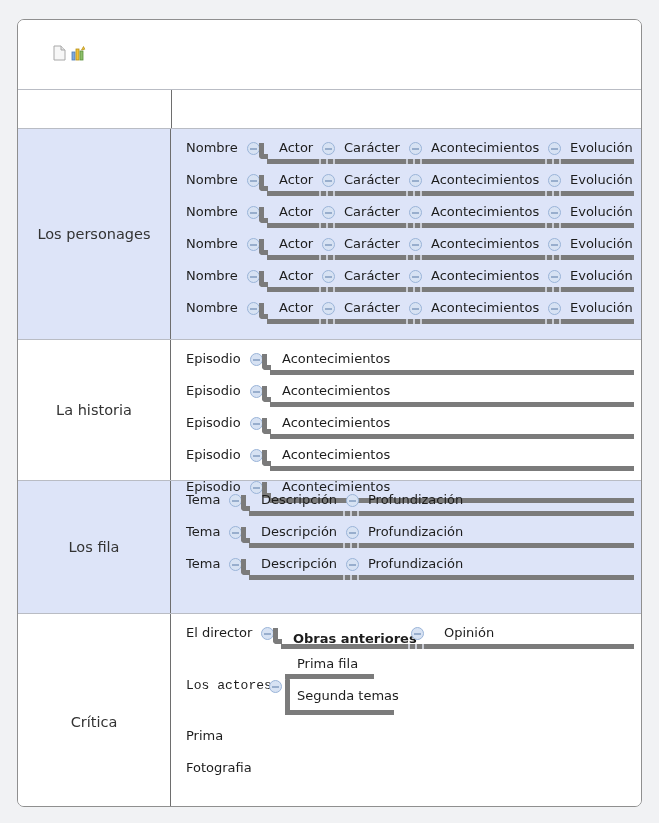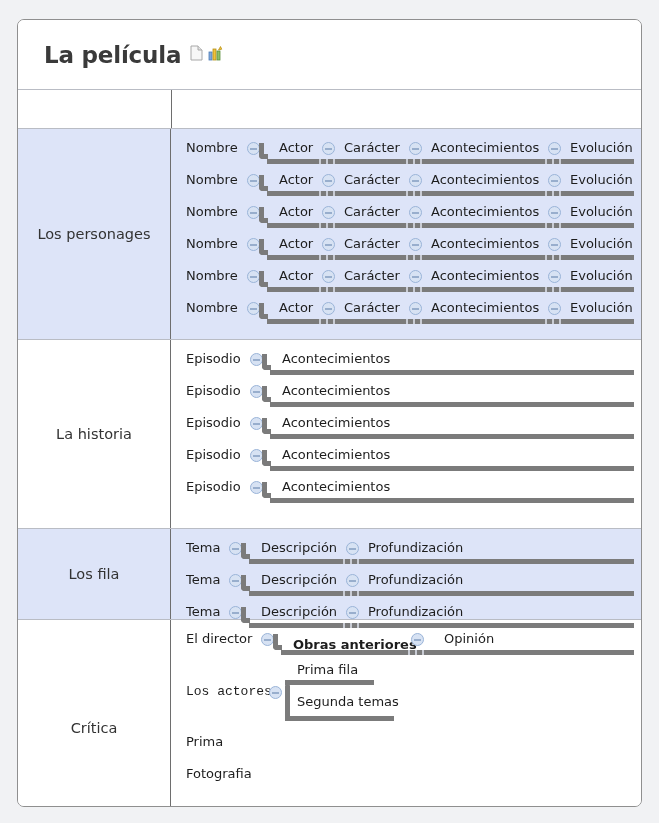--- a/index.html
+++ b/index.html
@@ -165,7 +165,6 @@
 <div class="page">
 
   <div class="title-row">
-    <span class="title-text">La película</span>
     <span class="title-icons">
       <span class="icon-doc">
         <svg width="13" height="16" viewBox="0 0 13 16">

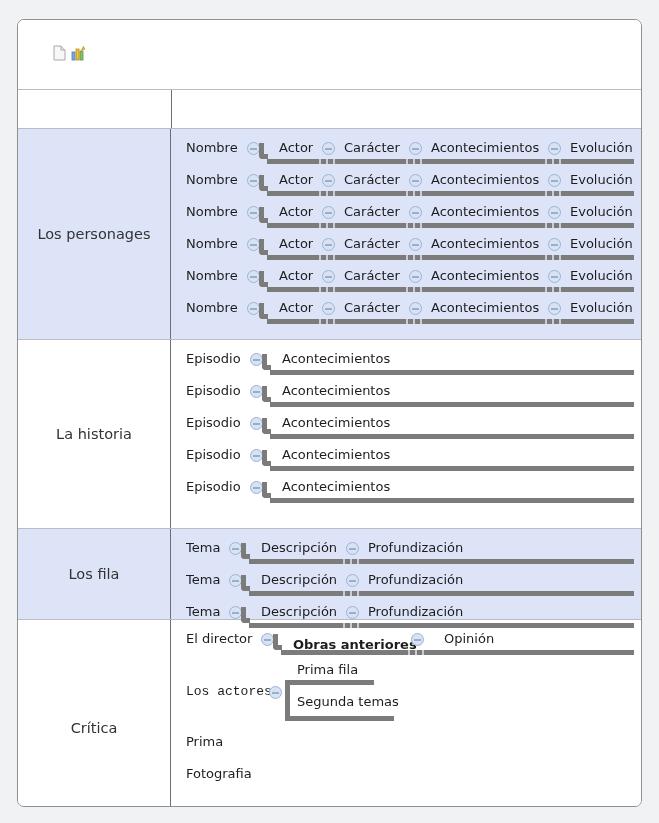--- a/index.html
+++ b/index.html
@@ -334,7 +334,7 @@
       </div>
       <div class="section white">
         <div class="sec-label">La historia</div>
-        <div class="sec-body" style="height: 188px; text-align: right;">
+        <div class="sec-body" style="height: 140px; text-align: right;">
           <div style="position: absolute; left: 0px; right: 0px; top: 10px; height: 28px;">
             <span class="nlabel" style="position: absolute; left: 15px; top: 1px;">Episodio</span>
             <span class="minus" style="position: absolute; left: 79px; top: 3px;"></span>

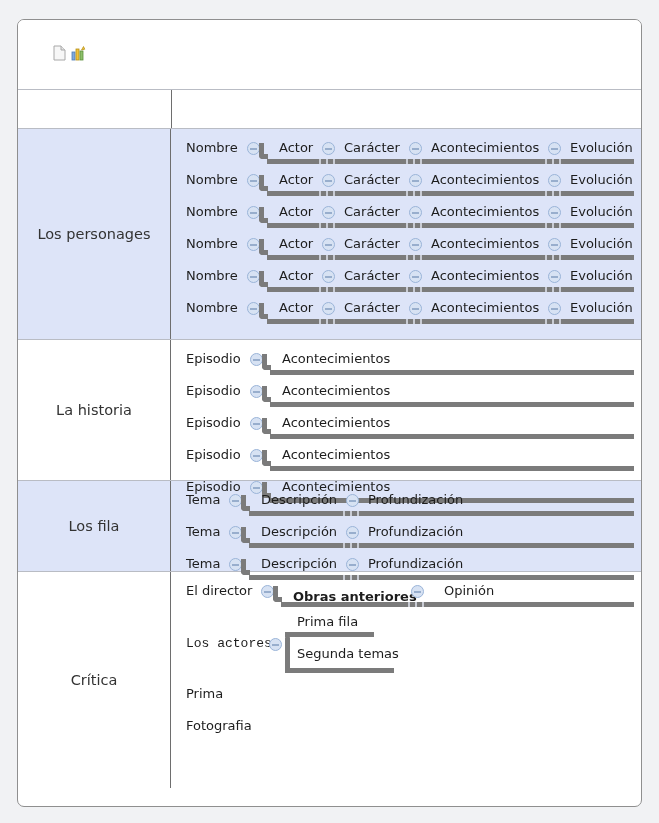--- a/index.html
+++ b/index.html
@@ -374,7 +374,7 @@
       </div>
       <div class="section blue">
         <div class="sec-label">Los fila</div>
-        <div class="sec-body" style="height: 90px;">
+        <div class="sec-body" style="height: 132px;">
           <div style="position: absolute; left: 0px; right: 0px; top: 10px; height: 28px;">
             <span class="nlabel" style="position: absolute; left: 15px; top: 1px;">Tema</span>
             <span class="minus" style="position: absolute; left: 58px; top: 3px;"></span>

